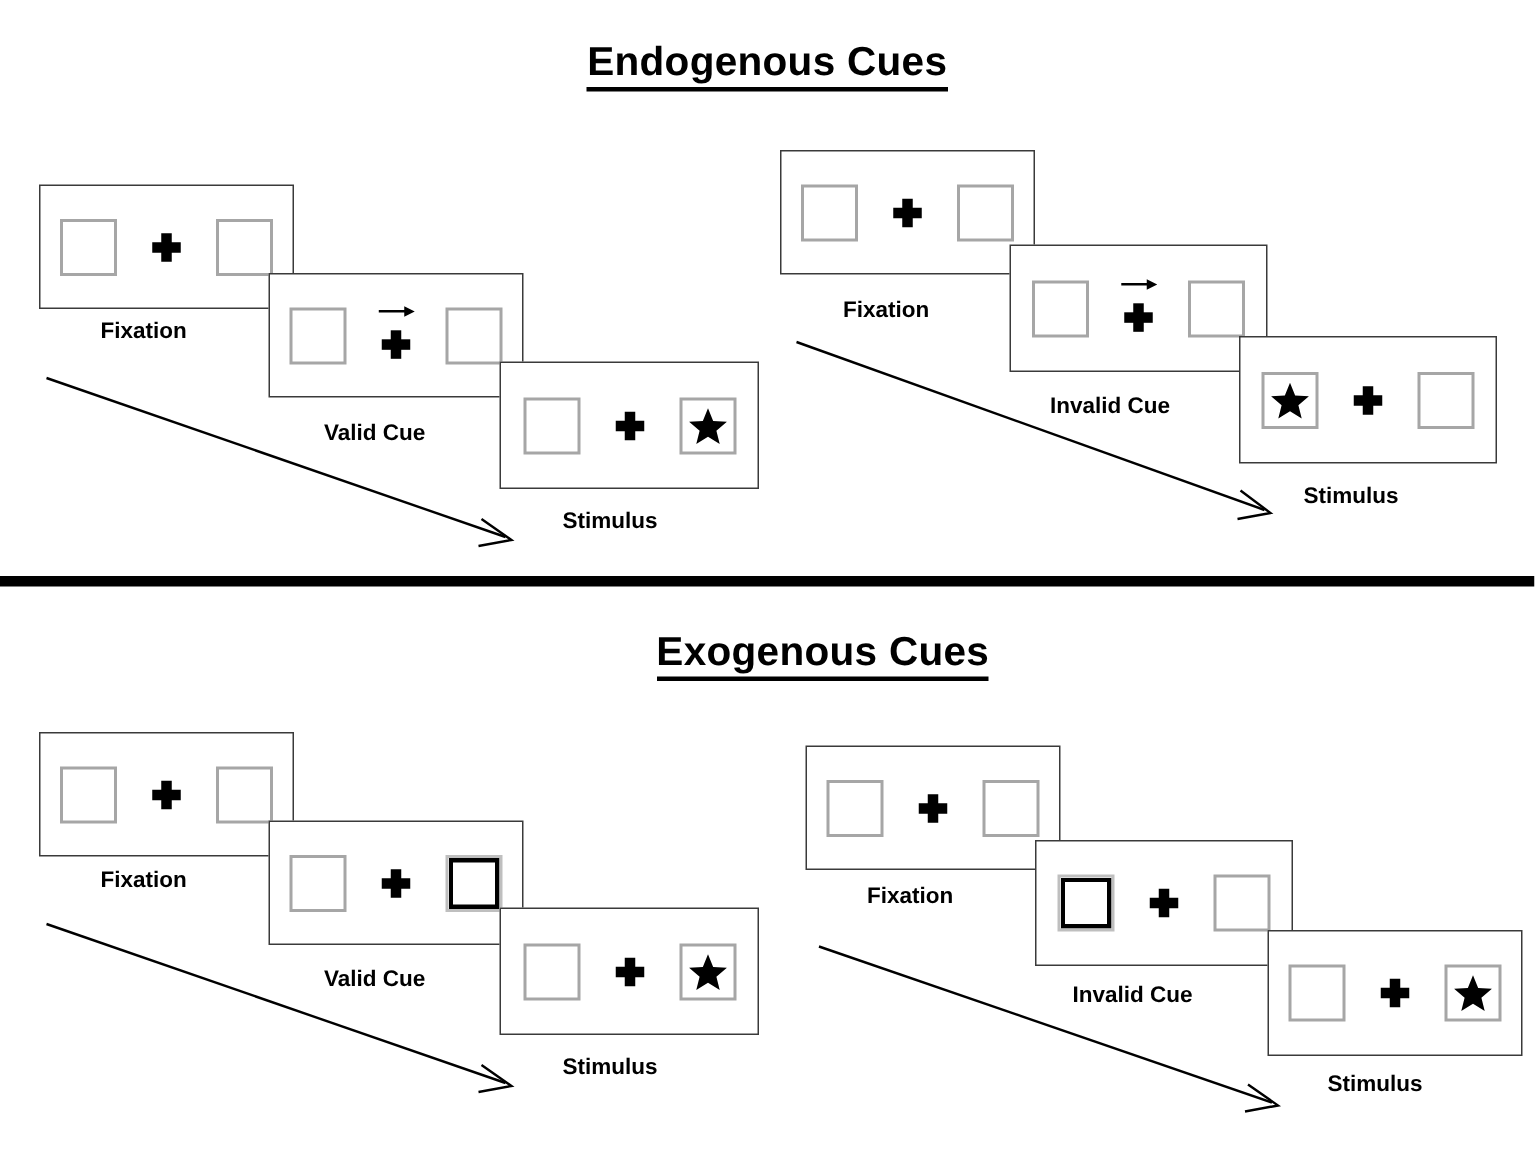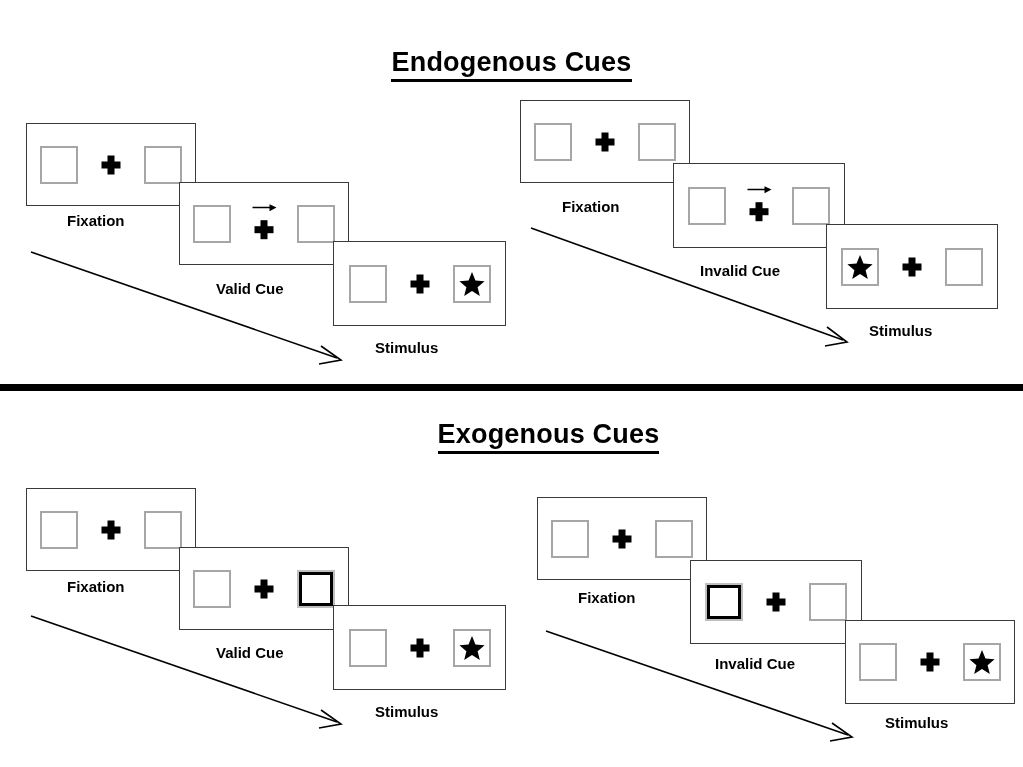--- a/index.html
+++ b/index.html
@@ -154,7 +154,7 @@
 
 <div id="stage">
 
-  <div class="section-title" style="top:26px;margin-top:21px;">
+  <div class="section-title" style="top:26px;">
     <span>Endogenous Cues</span>
   </div>
 

